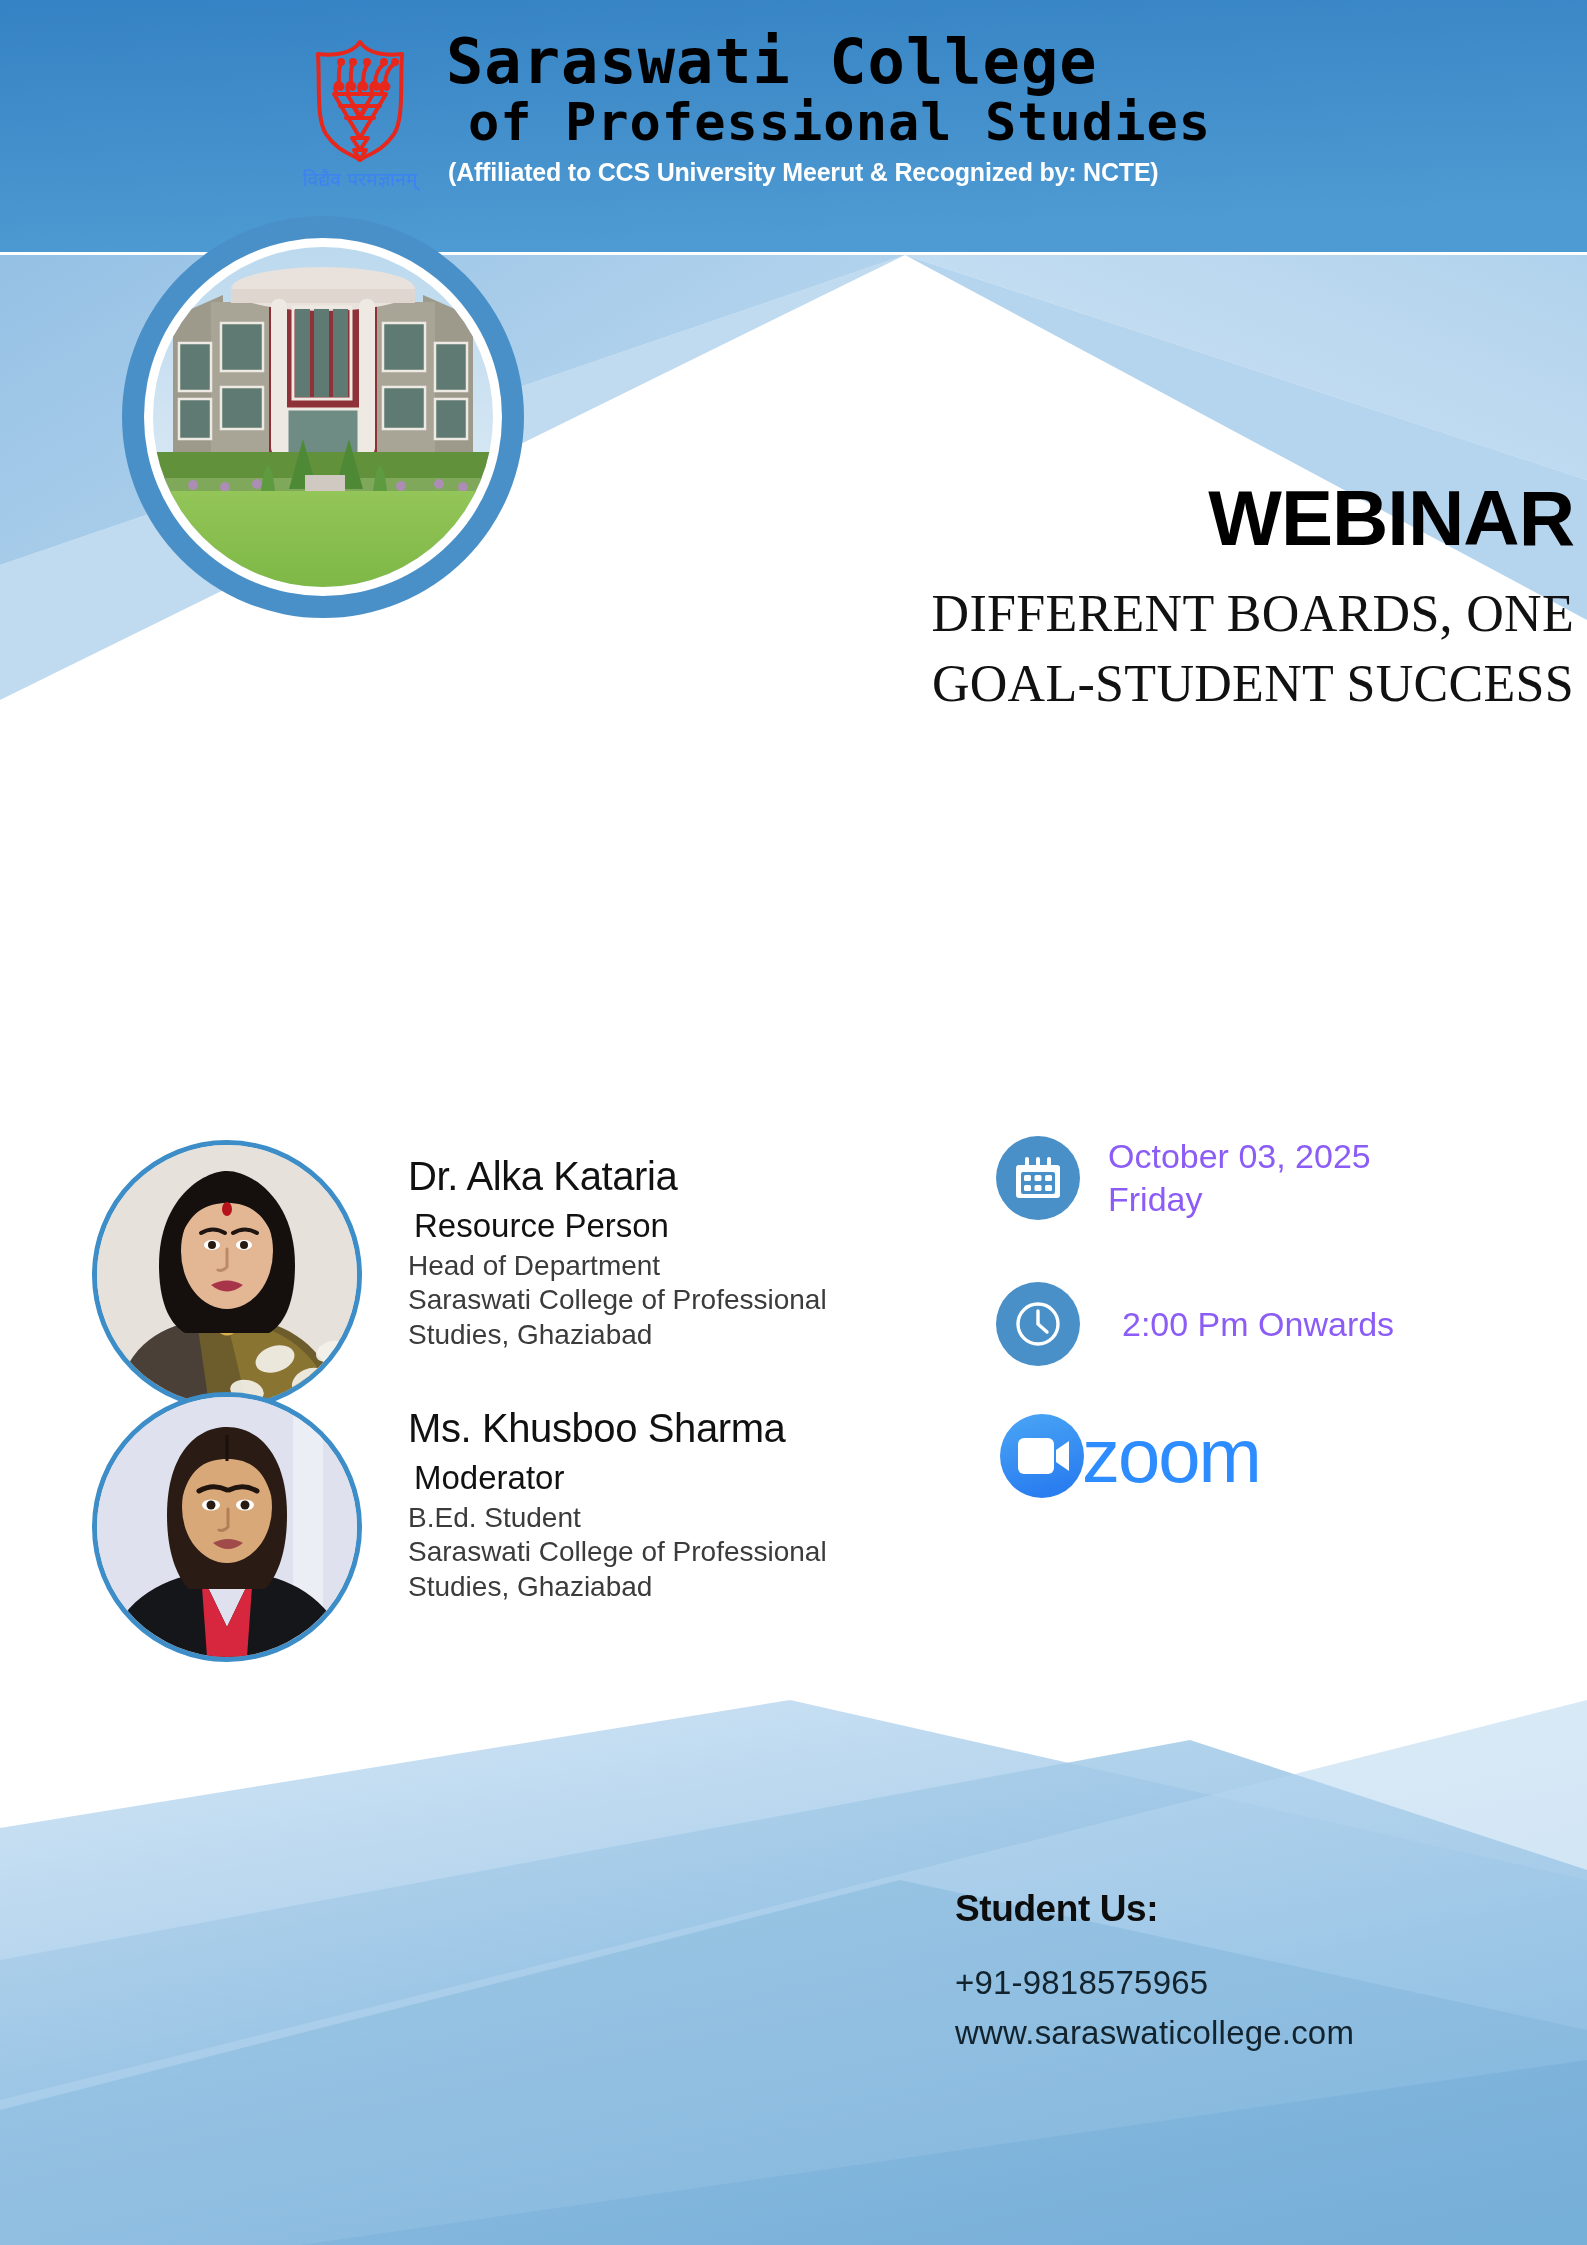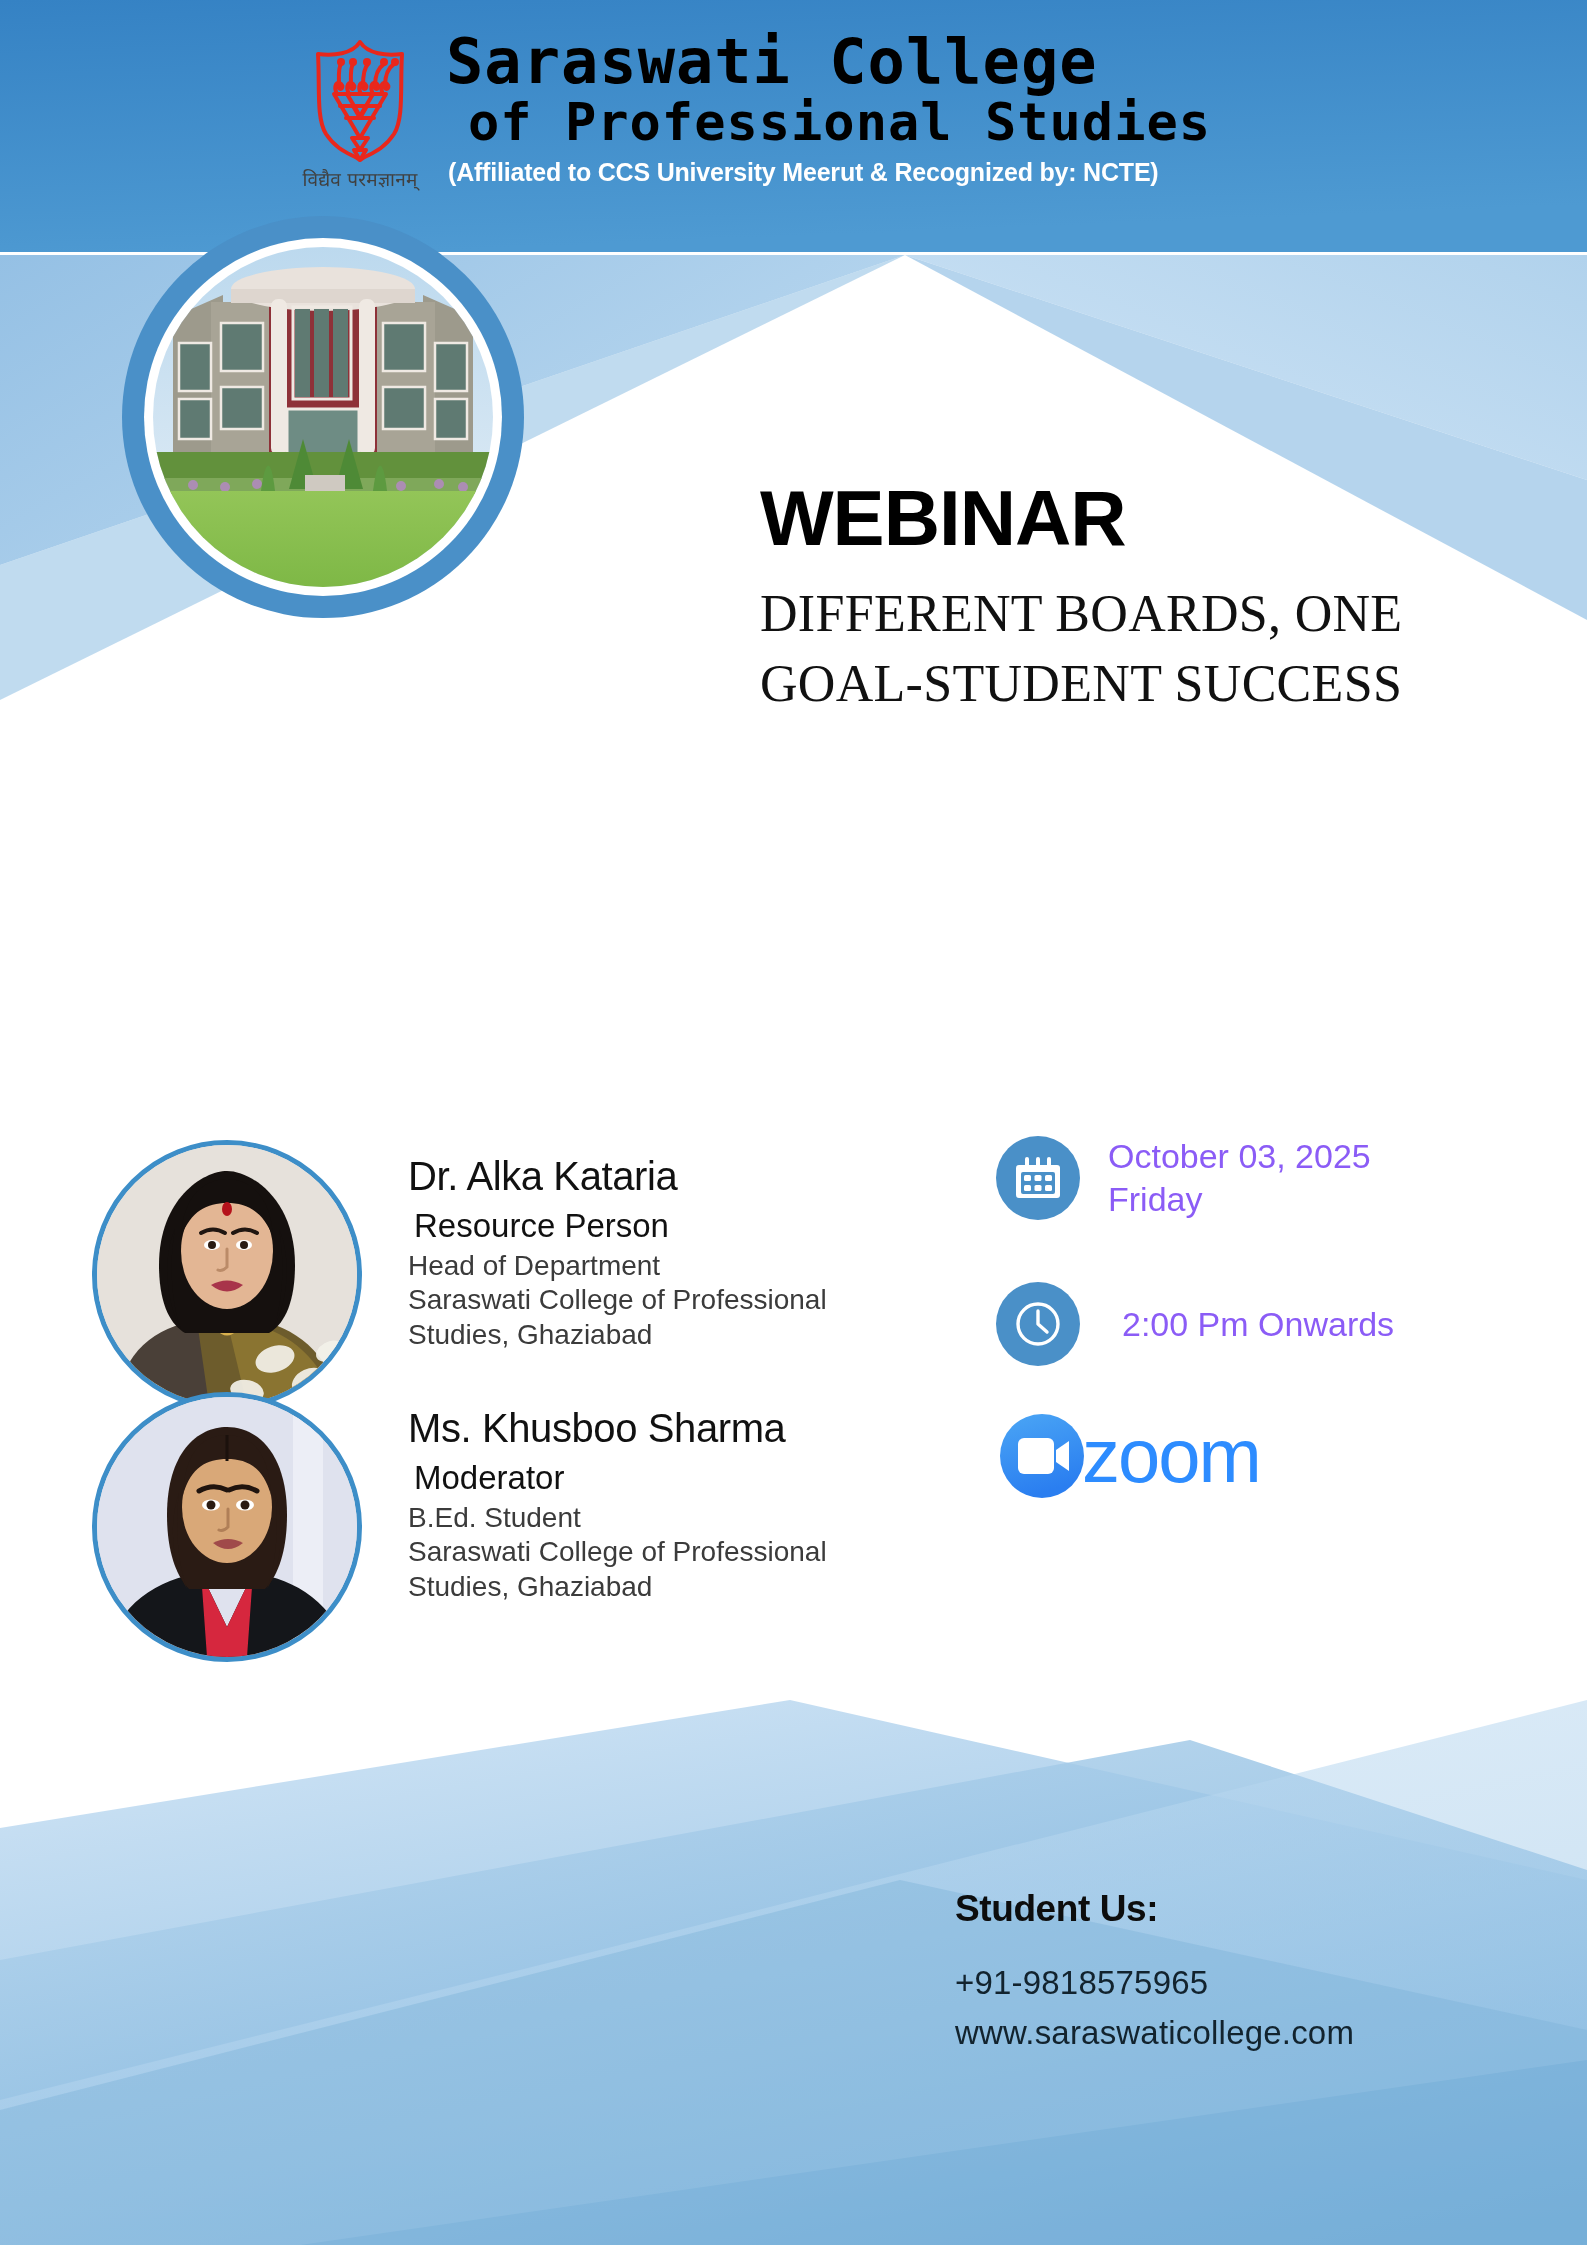--- a/index.html
+++ b/index.html
@@ -47,7 +47,7 @@
     margin-top:2px;
     font-family:"DejaVu Sans", sans-serif;
     font-size:19px;
-    color:#404040;
+    color:#3b82f6;
     letter-spacing:.2px;
     white-space:nowrap;
   }

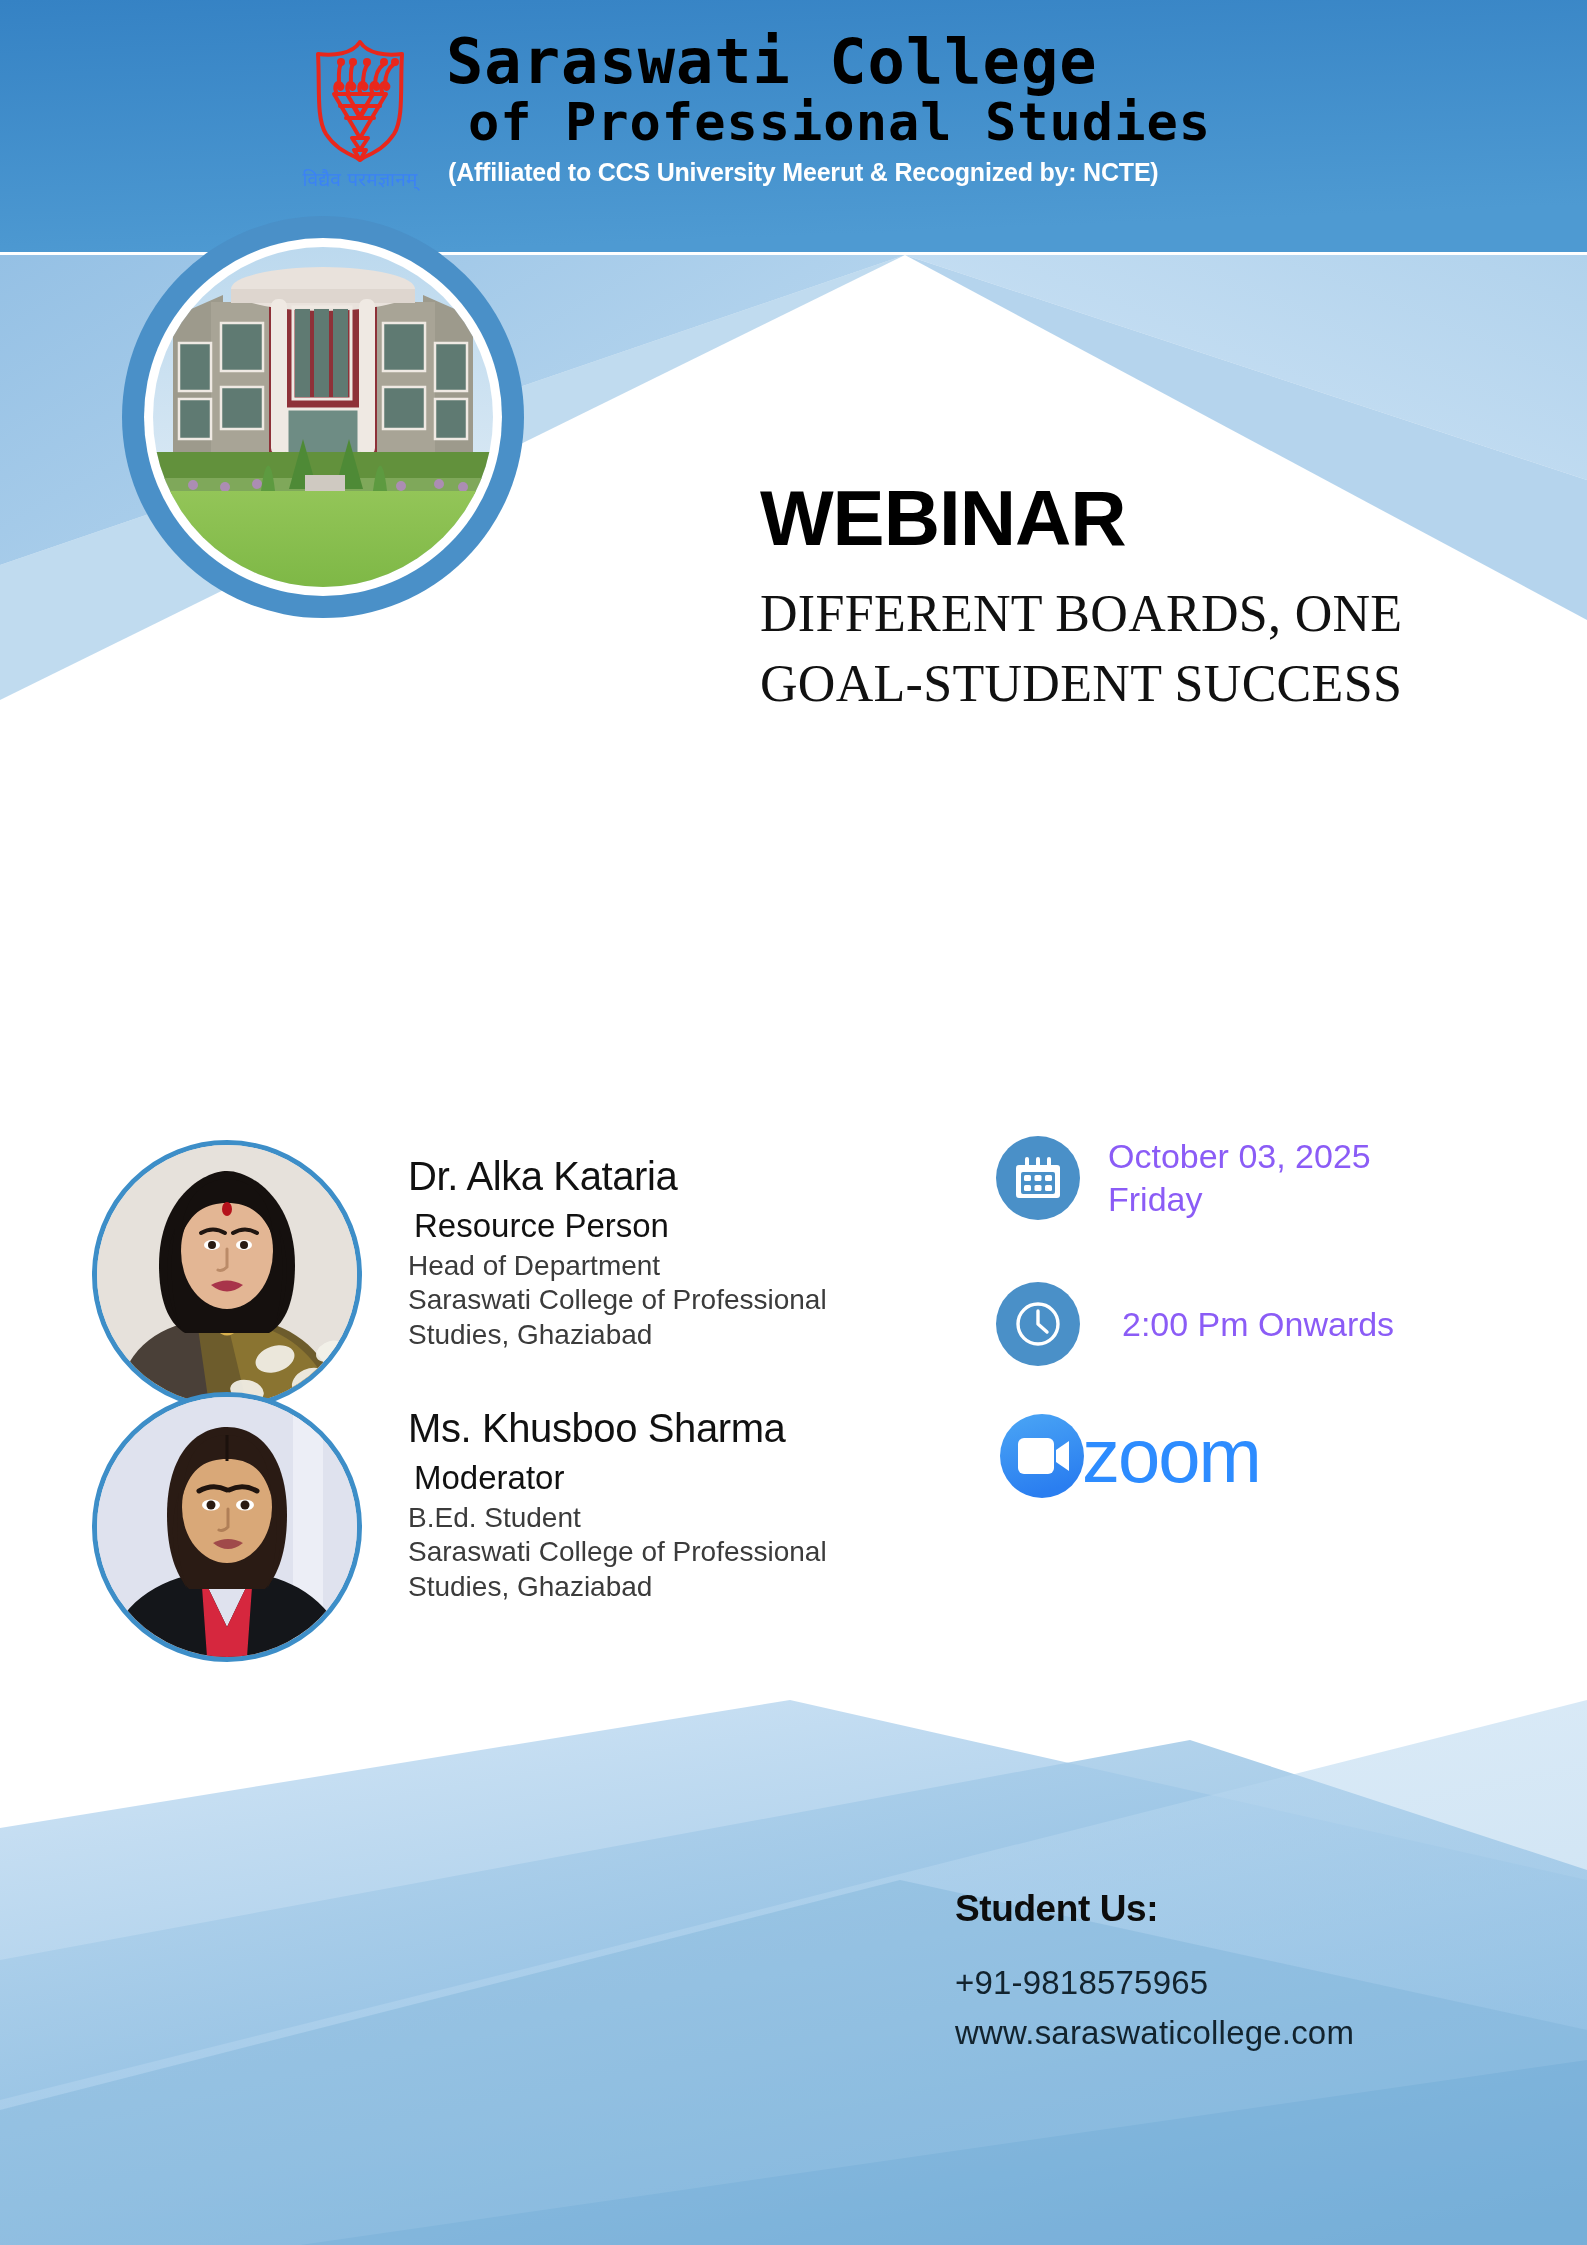--- a/index.html
+++ b/index.html
@@ -116,9 +116,9 @@
   
   .webinar-block{
     position:absolute;
-    left:760px; top:482px;
+    left:784px; top:482px;
     width:790px;
-    text-align:left;
+    text-align:right;
     z-index:6;
   }
   .webinar-word{

